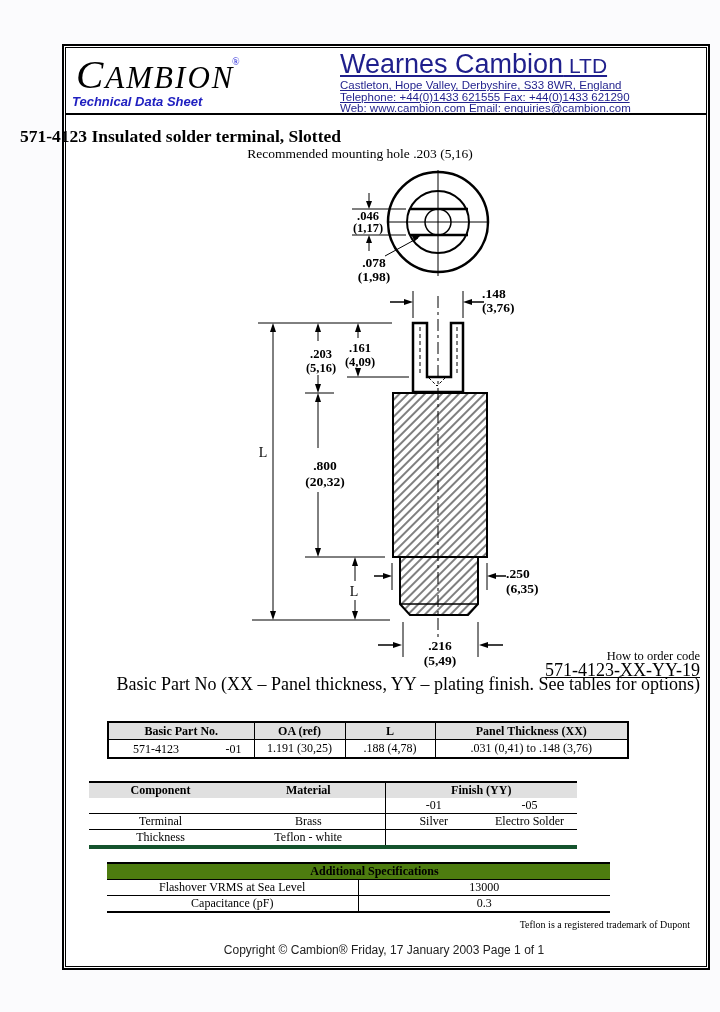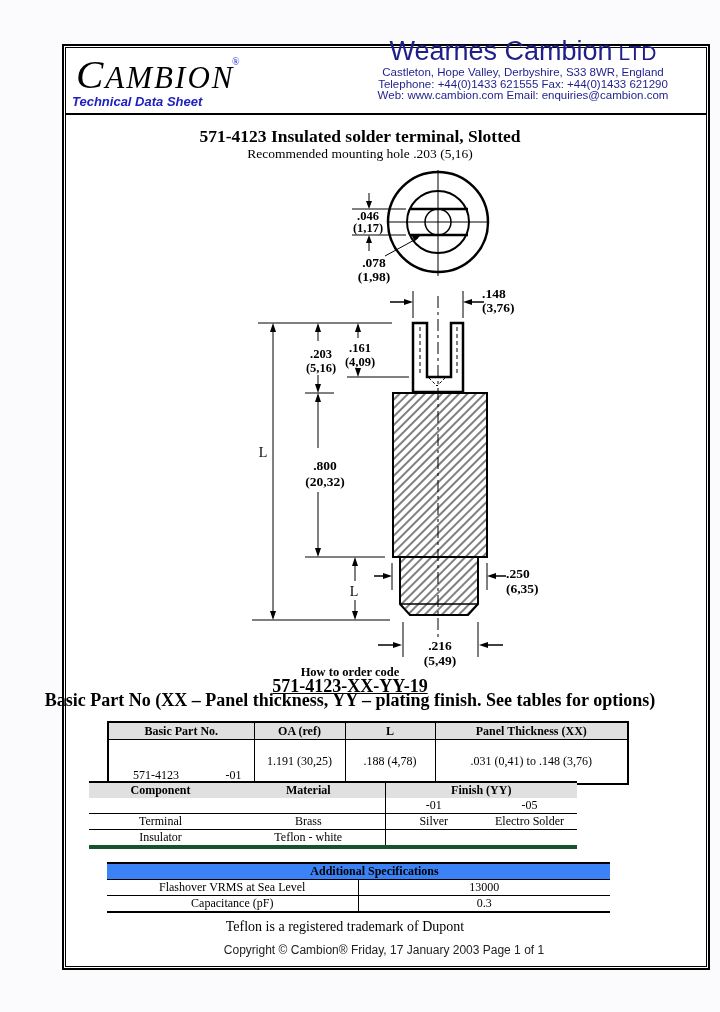--- a/index.html
+++ b/index.html
@@ -17,8 +17,8 @@
   .logo-reg{position:absolute;left:232px;top:56px;font-size:10px;color:#2323d6;}
   .tagline{position:absolute;left:72px;top:94px;font-family:"Liberation Sans",sans-serif;
         font-style:italic;font-weight:bold;font-size:13px;color:#2020c0;}
-  .hdr-right{position:absolute;left:340px;top:37px;width:366px;text-align:center;
-        font-family:"Liberation Sans",sans-serif;color:#1f1f8c;}
+  .hdr-right{position:absolute;left:340px;top:50px;width:366px;text-align:left;
+        font-family:"Liberation Sans",sans-serif;color:#1f1f8c;text-decoration:underline;}
   .company{font-size:27px;line-height:29px;letter-spacing:0px;}
   .company-suffix{font-size:21px;}
   .hdr-line{font-size:11.5px;line-height:11.5px;}

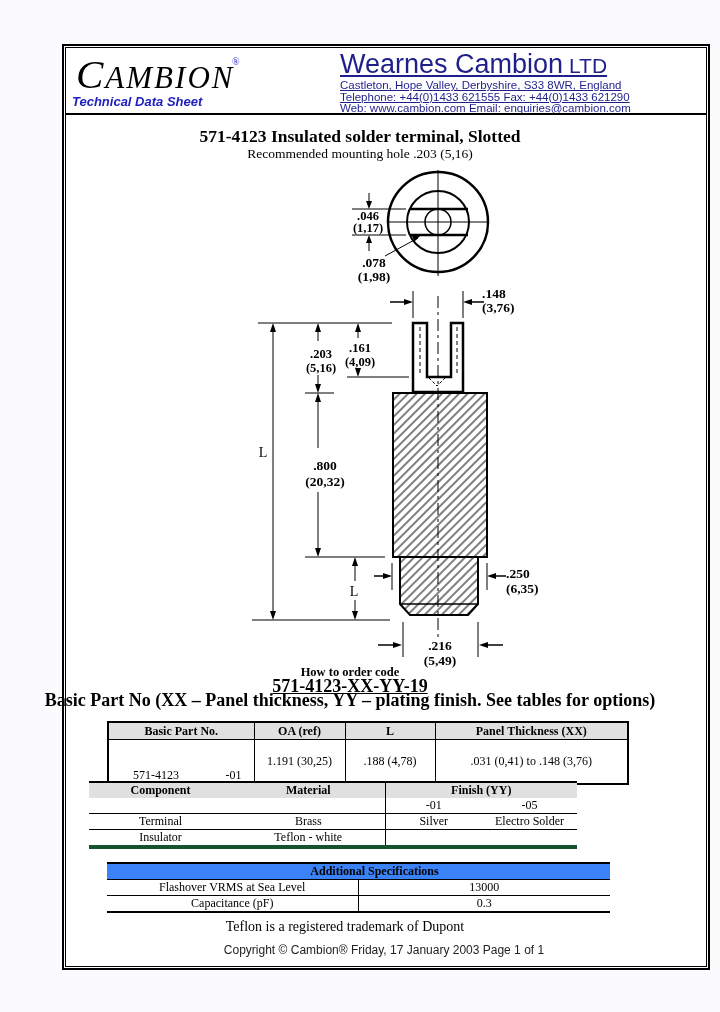--- a/index.html
+++ b/index.html
@@ -23,7 +23,7 @@
   .company-suffix{font-size:21px;}
   .hdr-line{font-size:11.5px;line-height:11.5px;}
   
-  .doc-title{position:absolute;left:20px;top:126px;width:680px;text-align:center;
+  .doc-title{position:absolute;left:20px;top:126px;width:680px;
         font-size:17.5px;font-weight:bold;}
   .doc-subtitle{position:absolute;left:20px;top:146px;width:680px;text-align:center;font-size:13.5px;}
   

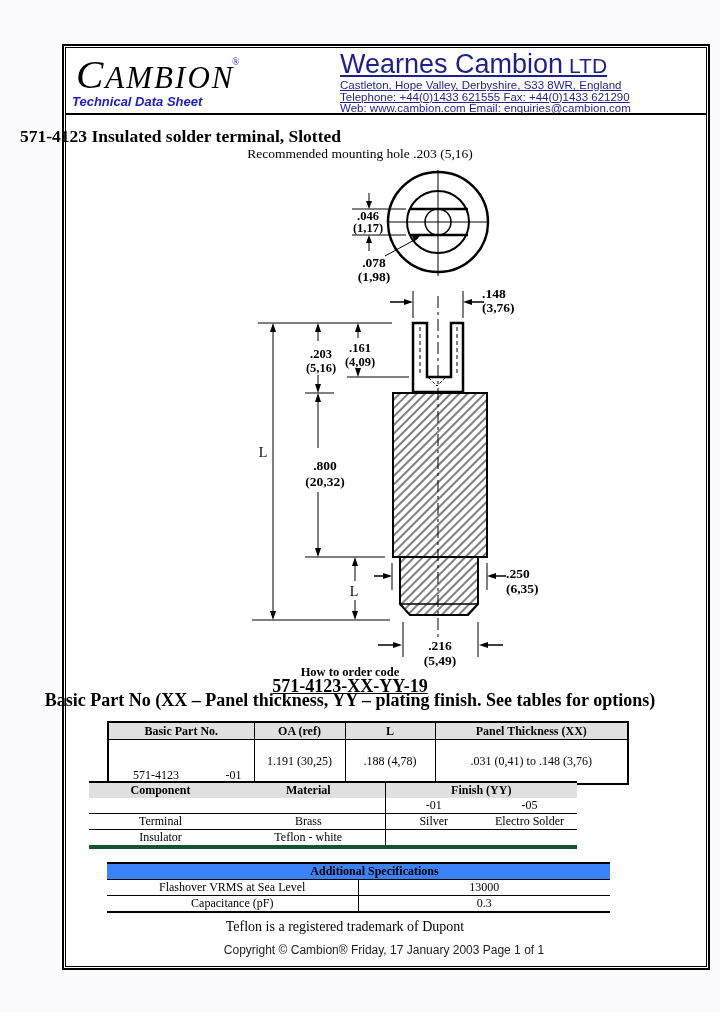--- a/index.html
+++ b/index.html
@@ -27,7 +27,7 @@
         font-size:17.5px;font-weight:bold;}
   .doc-subtitle{position:absolute;left:20px;top:146px;width:680px;text-align:center;font-size:13.5px;}
   
-  .order{position:absolute;left:0px;top:665px;width:700px;text-align:center;font-weight:bold;}
+  .order{position:absolute;left:0px;top:649px;width:700px;text-align:right;font-weight:normal;}
   .order-heading{font-size:12.5px;line-height:14px;}
   .order-code{font-size:18px;line-height:14px;text-decoration:underline;}
   .order-note{font-size:18px;line-height:14px;}

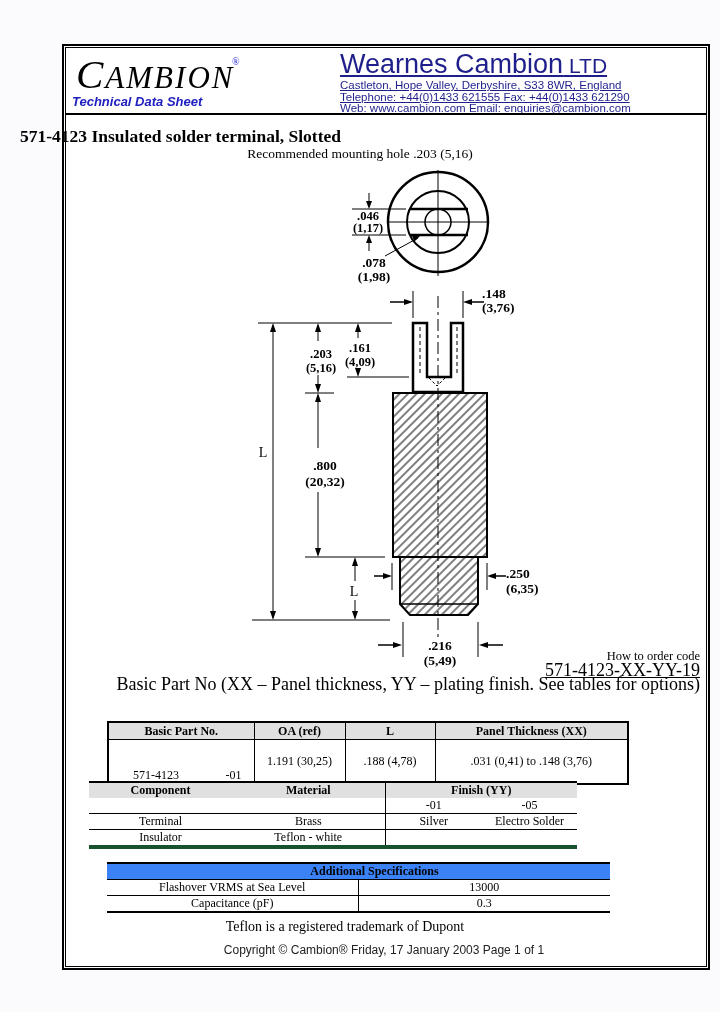--- a/index.html
+++ b/index.html
@@ -37,7 +37,7 @@
   .t-part{position:absolute;left:107px;top:721px;width:520px;border:2px solid #000;}
   .t-part th{background:#e0e0e0;font-weight:bold;border:1px solid #000;height:16px;}
   .t-part td{border:1px solid #000;height:15px;}
-  .pn-cell{display:flex;justify-content:space-between;padding:8px 12px 0 24px;margin-top:20px;}
+  .pn-cell{display:flex;justify-content:space-between;padding:2px 12px 0 24px;}
   .t-mat{position:absolute;left:89px;top:781px;width:488px;border-top:2px solid #000;border-bottom:4px solid #14532d;}
   .t-mat .hrow th{background:#e0e0e0;font-weight:bold;height:14px;}
   .t-mat .subrow td{height:12px;border-bottom:1px solid #000;}

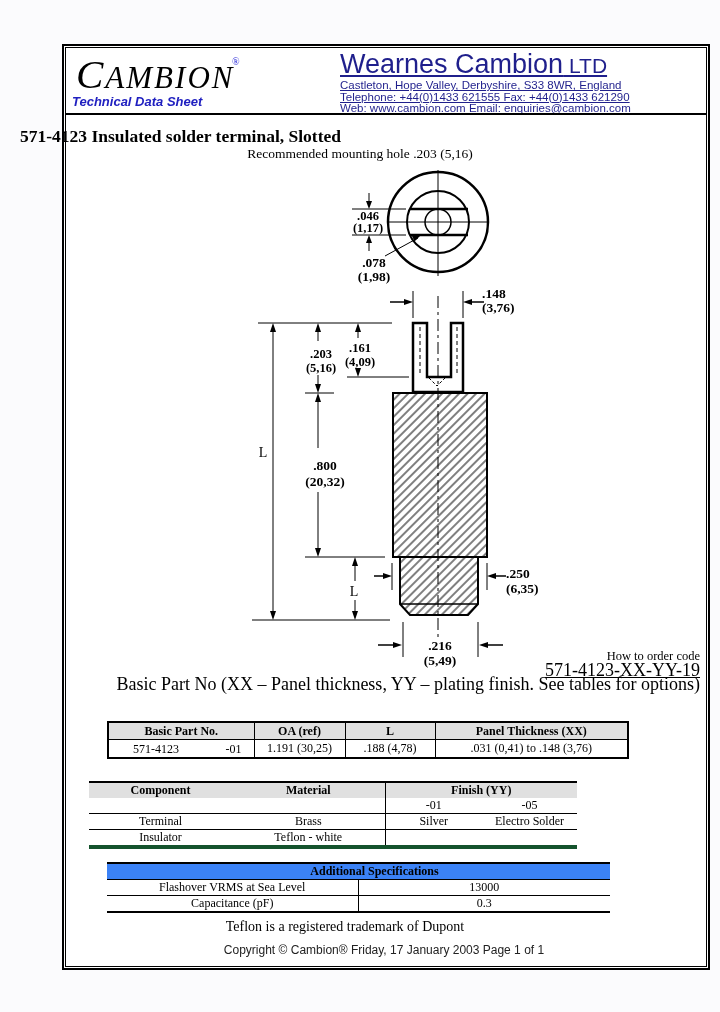--- a/index.html
+++ b/index.html
@@ -257,7 +257,7 @@
       <td>Electro Solder</td>
     </tr>
     <tr class="drow">
-      <td>Insulator</td>
+      <td>Thickness</td>
       <td>Teflon - white</td>
       <td class="vline"></td>
       <td></td>

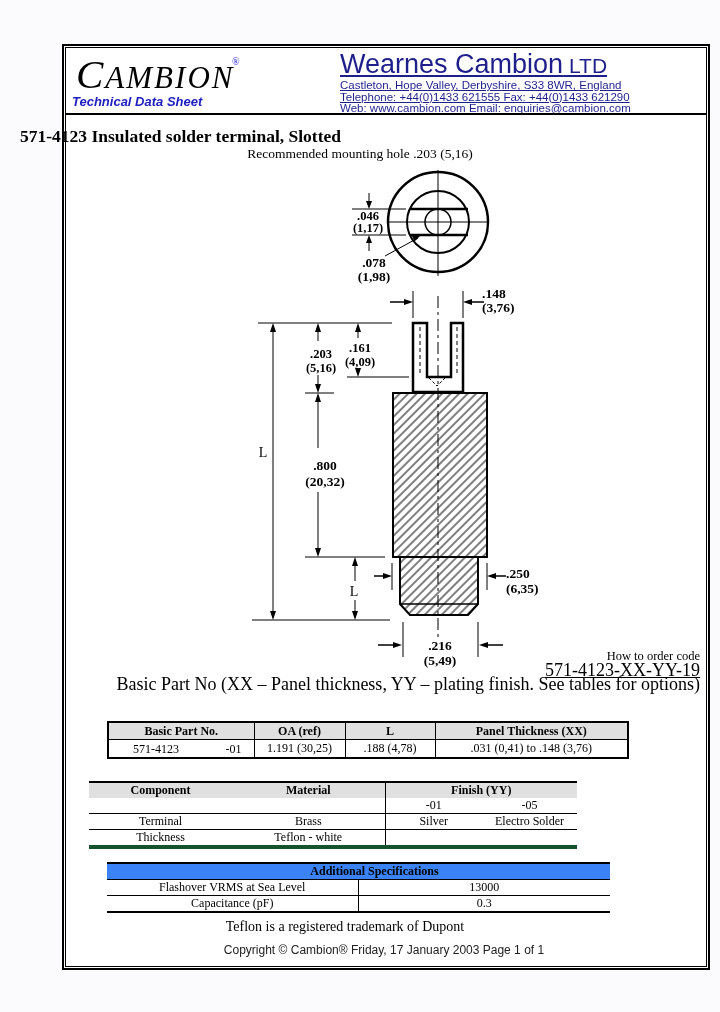--- a/index.html
+++ b/index.html
@@ -45,7 +45,7 @@
   .t-mat .drow1 td{border-bottom:1px solid #000;}
   .t-mat .vline{border-left:1px solid #000;margin-top:12px;}
   .t-spec{position:absolute;left:107px;top:862px;width:503px;border-top:2px solid #000;border-bottom:2px solid #000;}
-  .t-spec th{background:#3b82f6;font-weight:bold;height:15px;border-bottom:1px solid #000;padding-left:32px;}
+  .t-spec th{background:#4d7c0f;font-weight:bold;height:15px;border-bottom:1px solid #000;padding-left:32px;}
   .t-spec td{height:14px;text-align:center;}
   .t-spec .r1 td{border-bottom:1px solid #000;}
   .t-spec .vline{border-left:1px solid #000;}

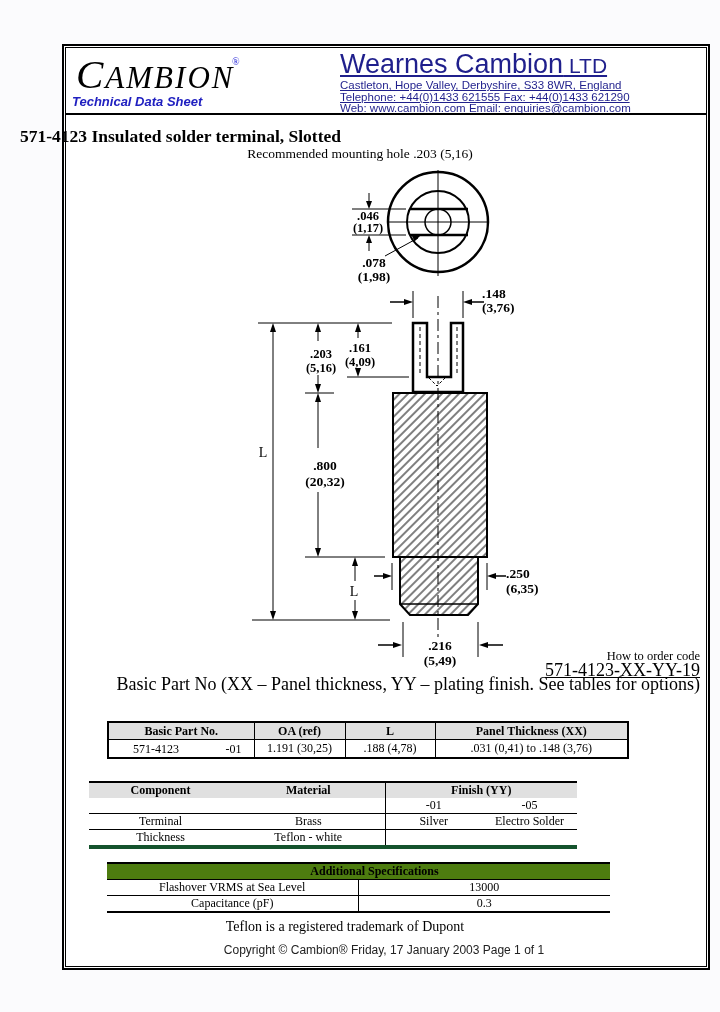--- a/index.html
+++ b/index.html
@@ -50,7 +50,7 @@
   .t-spec .r1 td{border-bottom:1px solid #000;}
   .t-spec .vline{border-left:1px solid #000;}
   
-  .trademark{position:absolute;left:0;top:919px;width:690px;text-align:center;font-size:14px;}
+  .trademark{position:absolute;left:0;top:919px;width:690px;text-align:right;font-size:10px;}
   .copyright{position:absolute;left:0;top:943px;width:680px;text-align:center;
         font-family:"Liberation Sans",sans-serif;font-size:12px;color:#222;margin-left:44px;}
   

